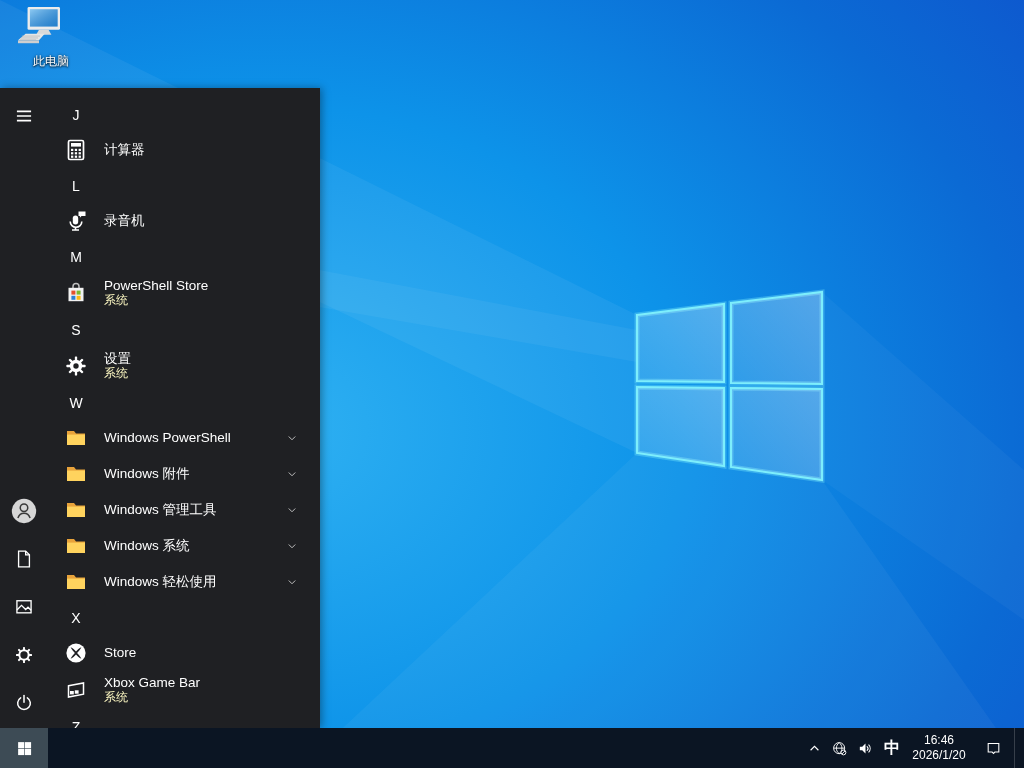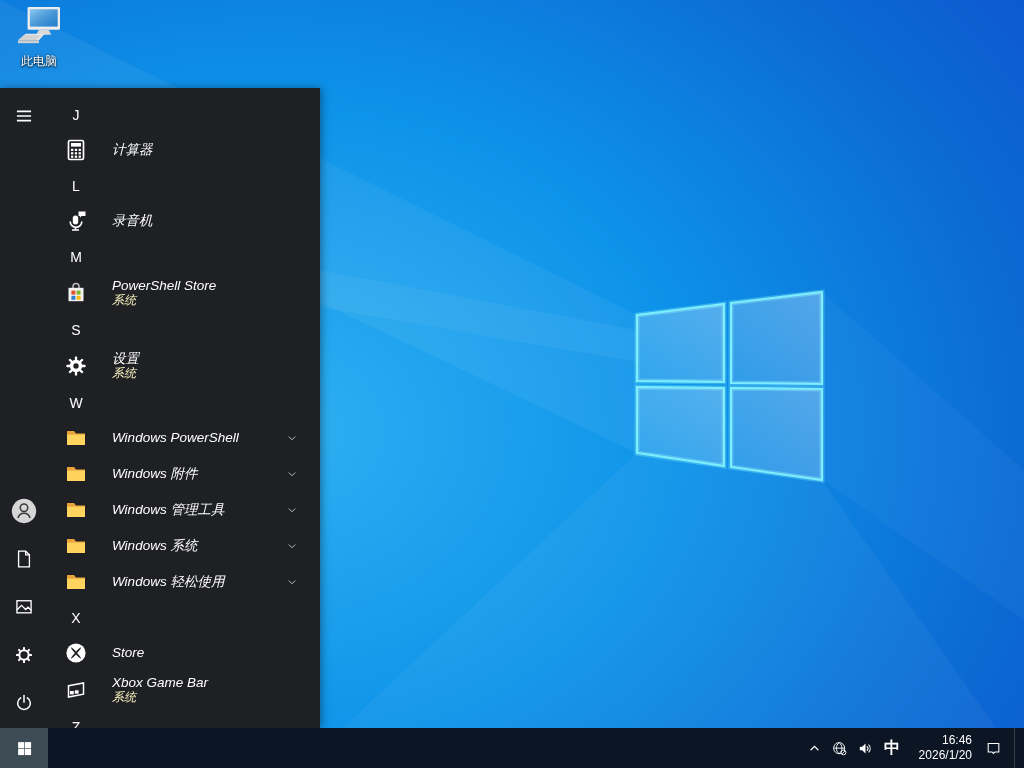--- a/index.html
+++ b/index.html
@@ -23,7 +23,7 @@
   
   .desktop-icon { position:absolute; left:9px; top:6px; width:60px; text-align:center; cursor:default; }
   .desktop-icon .di-label { display:block; margin-top:1px; font-size:12px; color:#fff;
-    text-shadow:0 1px 2px rgba(0,0,0,.9), 0 0 3px rgba(0,0,0,.6); }
+    text-shadow:0 1px 2px rgba(0,0,0,.9), 0 0 3px rgba(0,0,0,.6);text-align:right; }
 
   
   .start-menu { position:absolute; left:0; top:88px; width:320px; height:640px;

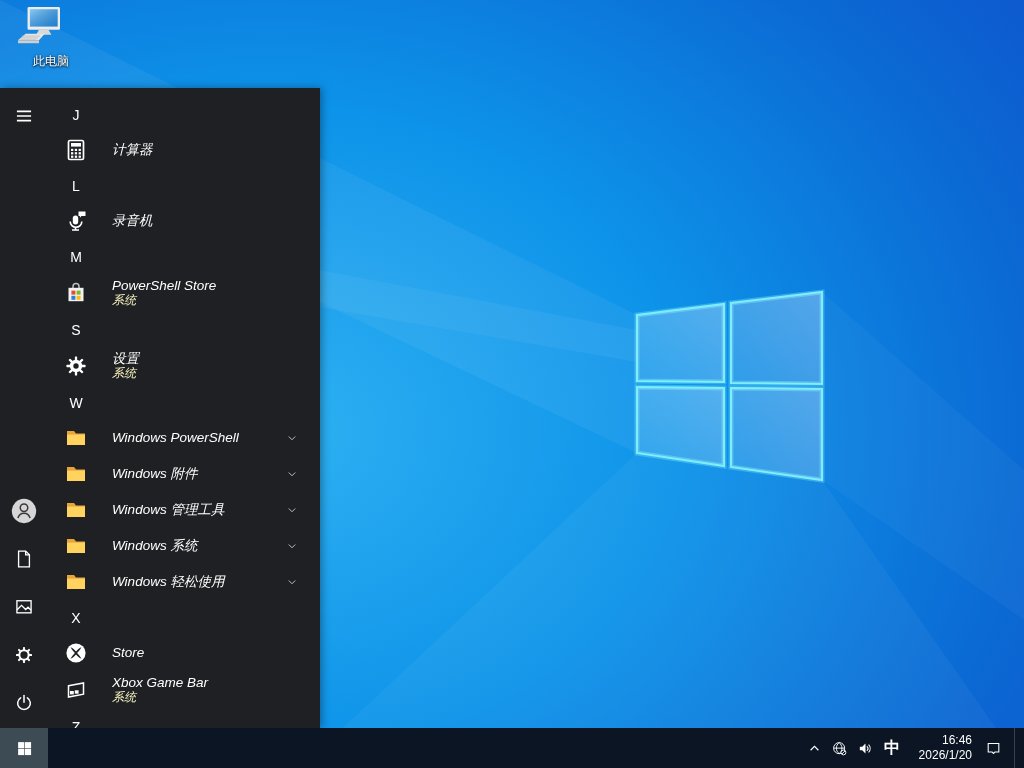--- a/index.html
+++ b/index.html
@@ -45,7 +45,7 @@
   .app-icon { width:24px; height:24px; margin-left:16px; flex-shrink:0;
     display:flex; align-items:center; justify-content:center; }
   .app-icon svg { width:24px; height:24px; }
-  .app-text { margin-left:24px; line-height:1.15;font-style:italic; }
+  .app-text { margin-left:16px; line-height:1.15; }
   .app-label { font-size:13.5px; color:#fff; white-space:nowrap; }
   .app-sub { font-size:12px; color:#fef9c3; white-space:nowrap; }
   .chevron { position:absolute; right:22px; top:50%; transform:translateY(-50%); width:12px; height:12px; }

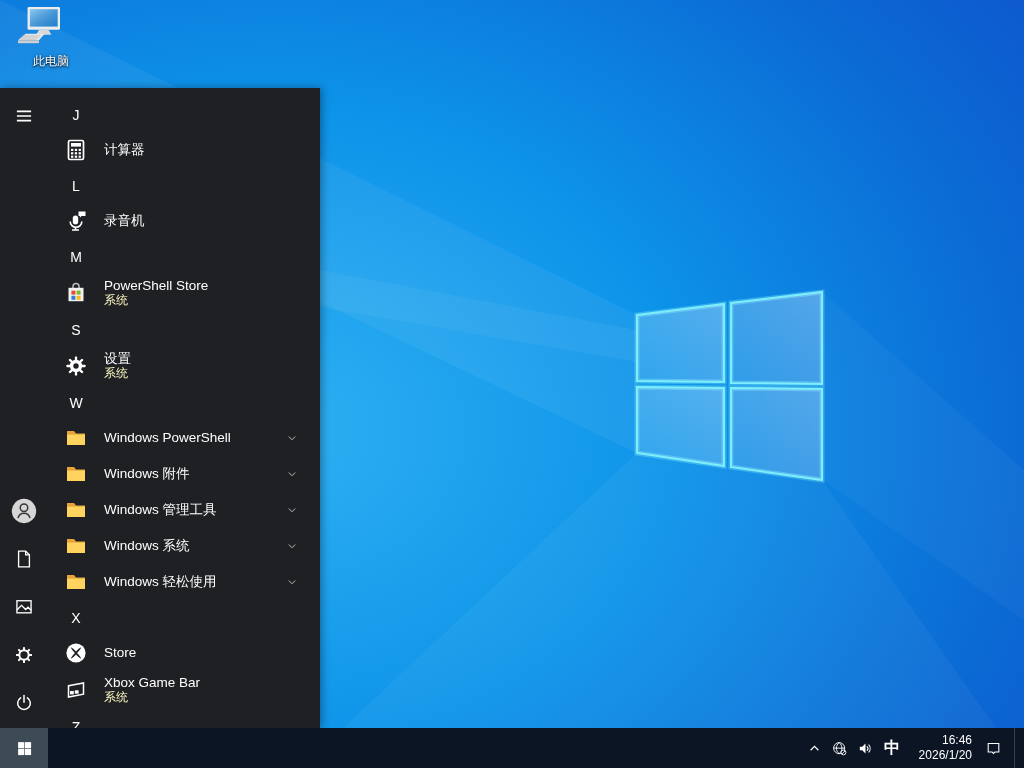--- a/index.html
+++ b/index.html
@@ -64,7 +64,7 @@
   .tb-chevron { width:24px; }
   .tb-globe, .tb-speaker { width:26px; }
   .tb-ime { width:28px; font-size:16px; font-weight:bold; }
-  .tb-clock { width:66px; flex-direction:column; line-height:15px; font-size:12px; text-align:center;align-items:flex-end; }
+  .tb-clock { width:66px; flex-direction:column; line-height:15px; font-size:12px; text-align:center; }
   .tb-action { width:42px; }
   .tb-showdesktop { width:10px; height:40px; border-left:1px solid rgba(255,255,255,.18); cursor:pointer; }
 </style>

